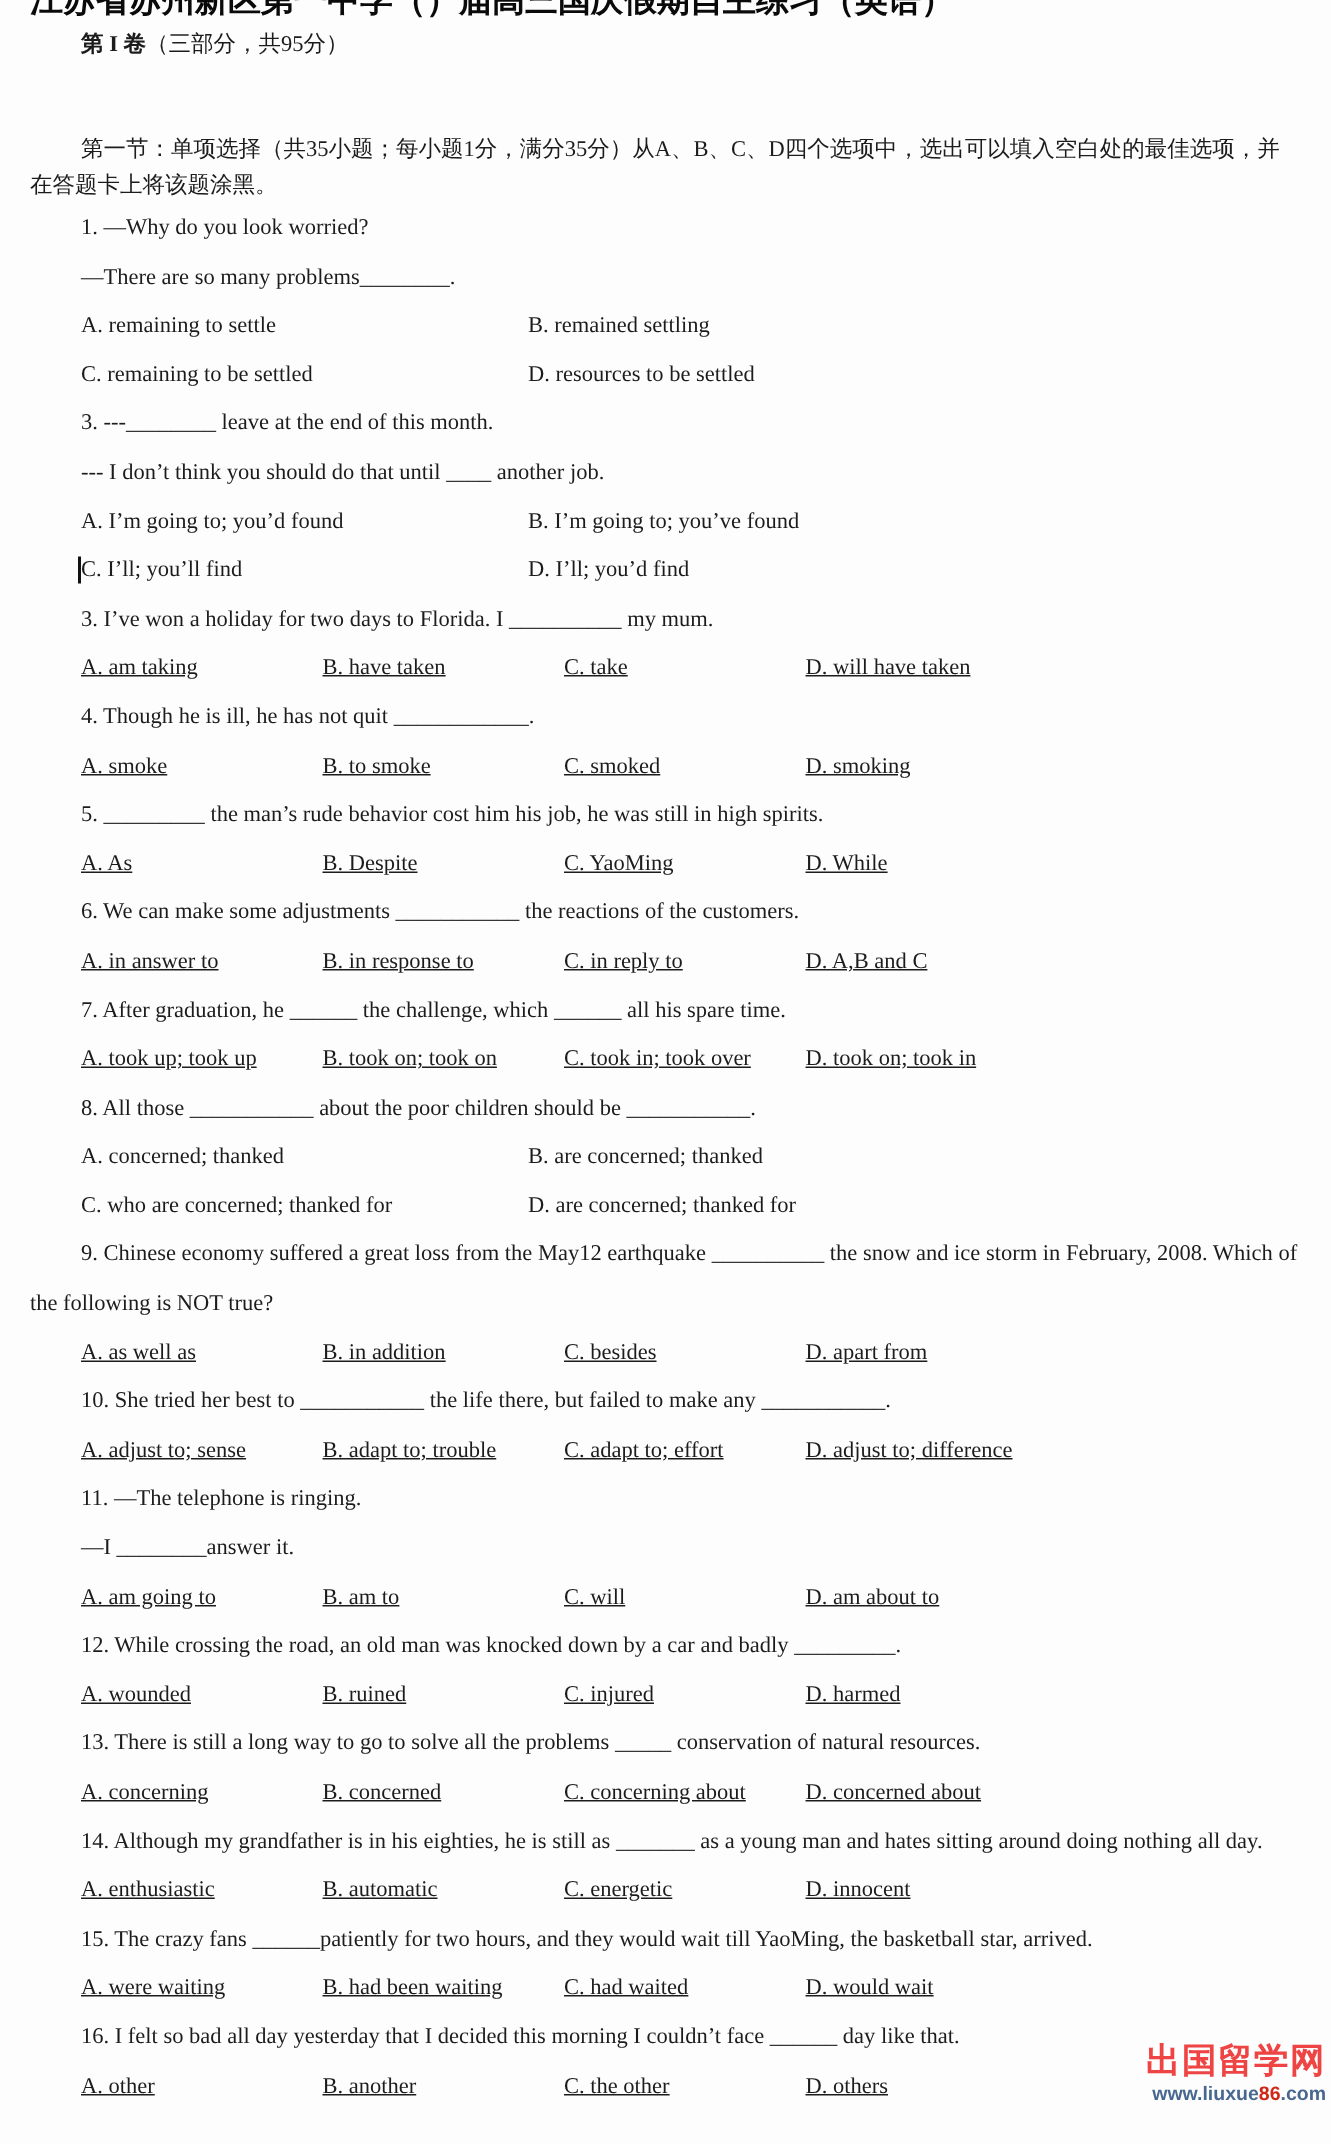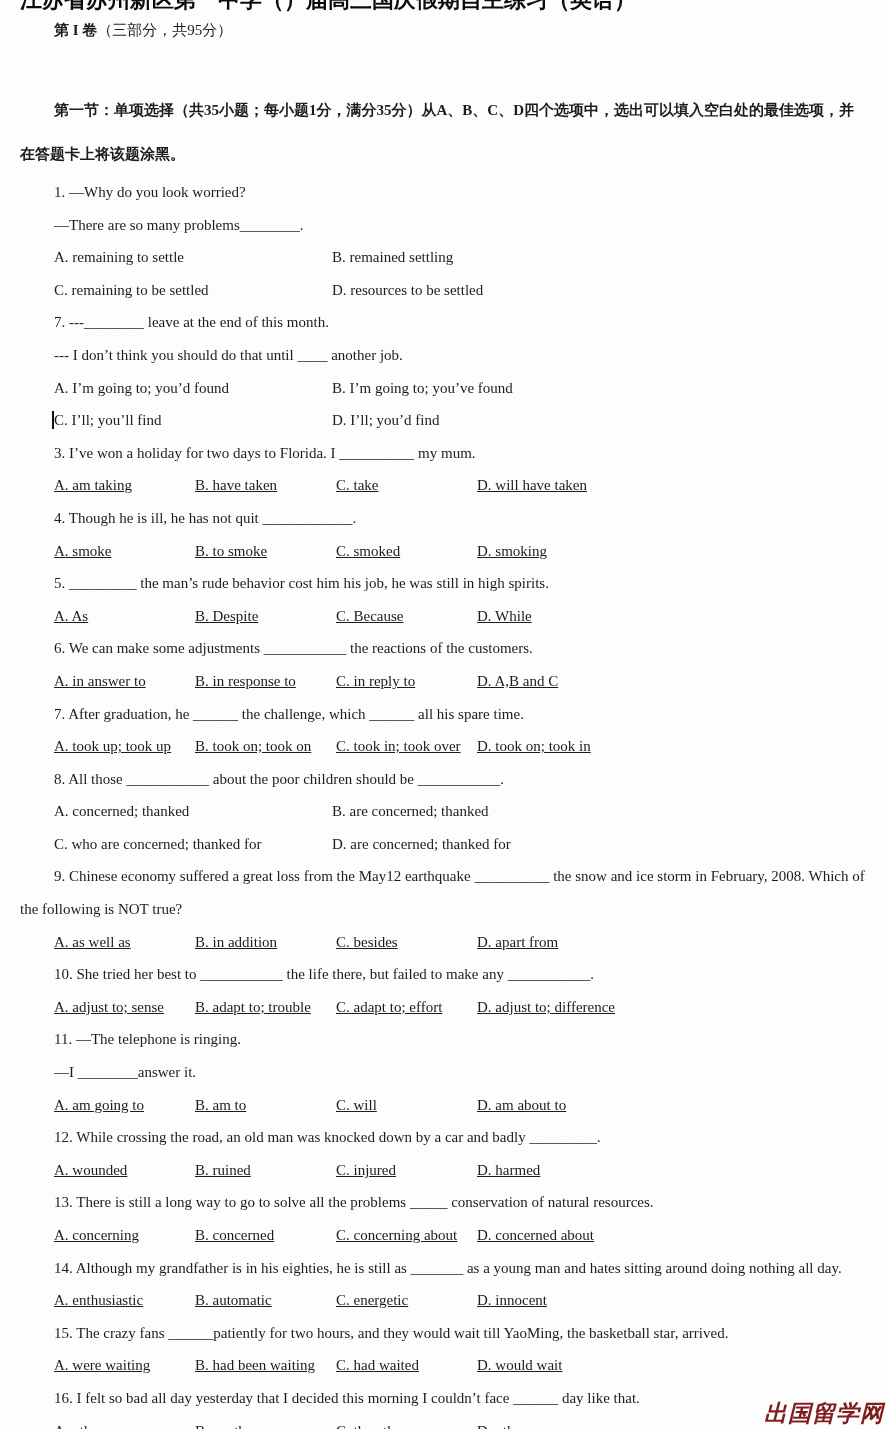--- a/index.html
+++ b/index.html
@@ -25,7 +25,7 @@
   .part-heading { line-height: 33px; text-indent: 34px; margin: 0; }
   .part-heading .bold { font-weight: bold; }
 
-  .instructions { margin: 41px 0 0 0; line-height: 44px; text-indent: 34px; font-weight: bold; }
+  .instructions { margin: 41px 0 0 0; line-height: 24px; text-indent: 34px; }
 
   #questions { margin: 0; }
   .qline { margin: 0; line-height: 32.6px; text-indent: 34px; }

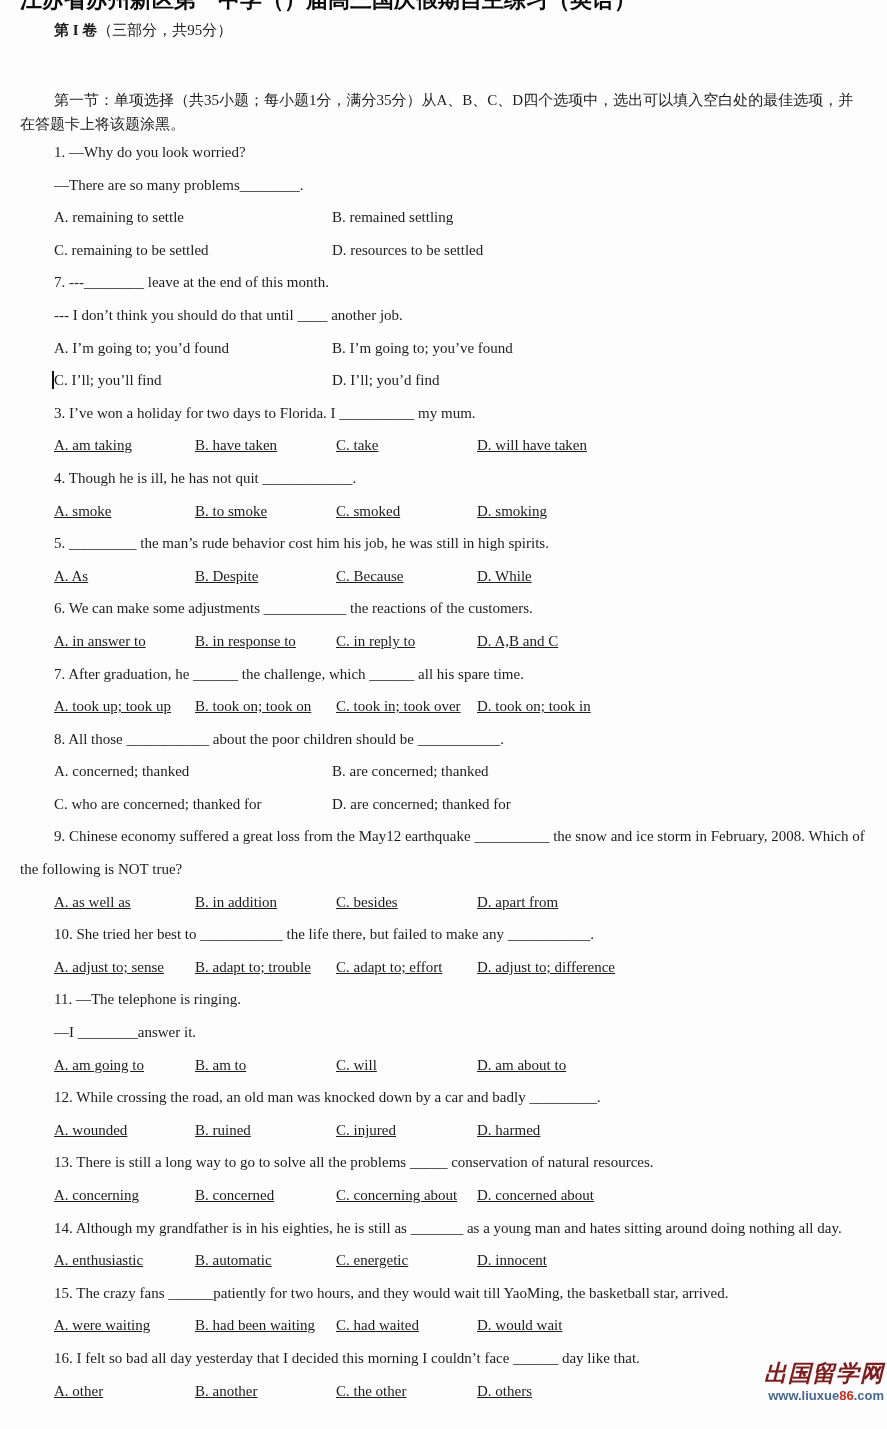--- a/index.html
+++ b/index.html
@@ -30,7 +30,7 @@
   #questions { margin: 0; }
   .qline { margin: 0; line-height: 32.6px; text-indent: 34px; }
 
-  .opts { display: flex; margin-left: 34px; line-height: 32.6px; position: relative; }
+  .opts { display: flex; margin-left: 34px; line-height: 32.6px; position: relative; gap: 20px; }
   .opt { white-space: pre; flex: 0 0 auto; }
   .cols4 .opt { min-width: 141px; text-decoration: underline; }
   .cols2 .opt { min-width: 278px; }

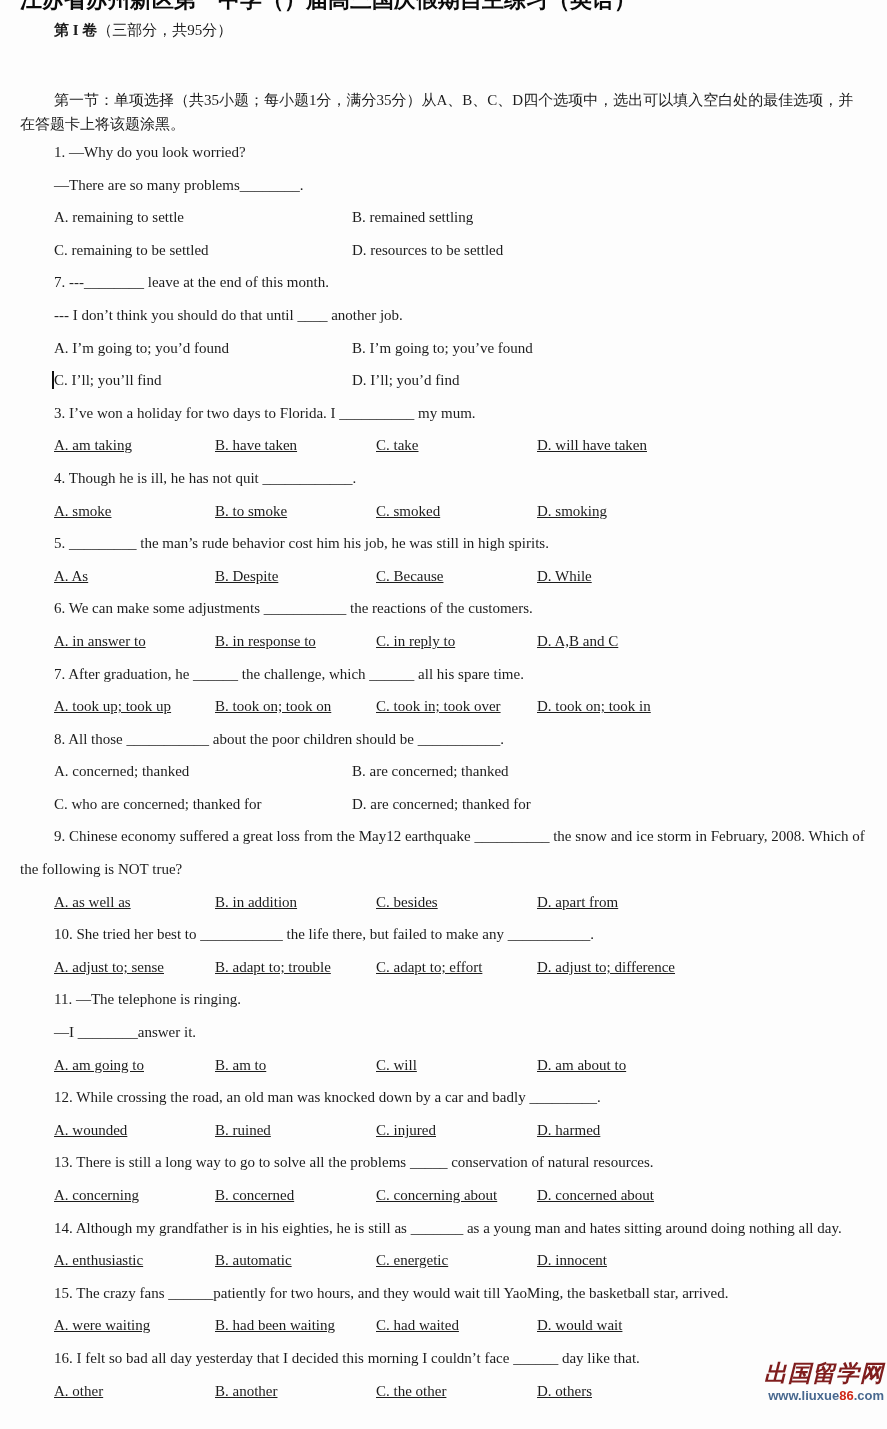--- a/index.html
+++ b/index.html
@@ -75,7 +75,7 @@
         <span class="opt">C. remaining to be settled</span>
         <span class="opt">D. resources to be settled</span>
       </div>
-      <p class="qline">7. ---________ leave at the end of this month.</p>
+      <p class="qline">3. ---________ leave at the end of this month.</p>
       <p class="qline">--- I don’t think you should do that until ____ another job.</p>
       <div class="opts cols2">
         <span class="opt">A. I’m going to; you’d found</span>

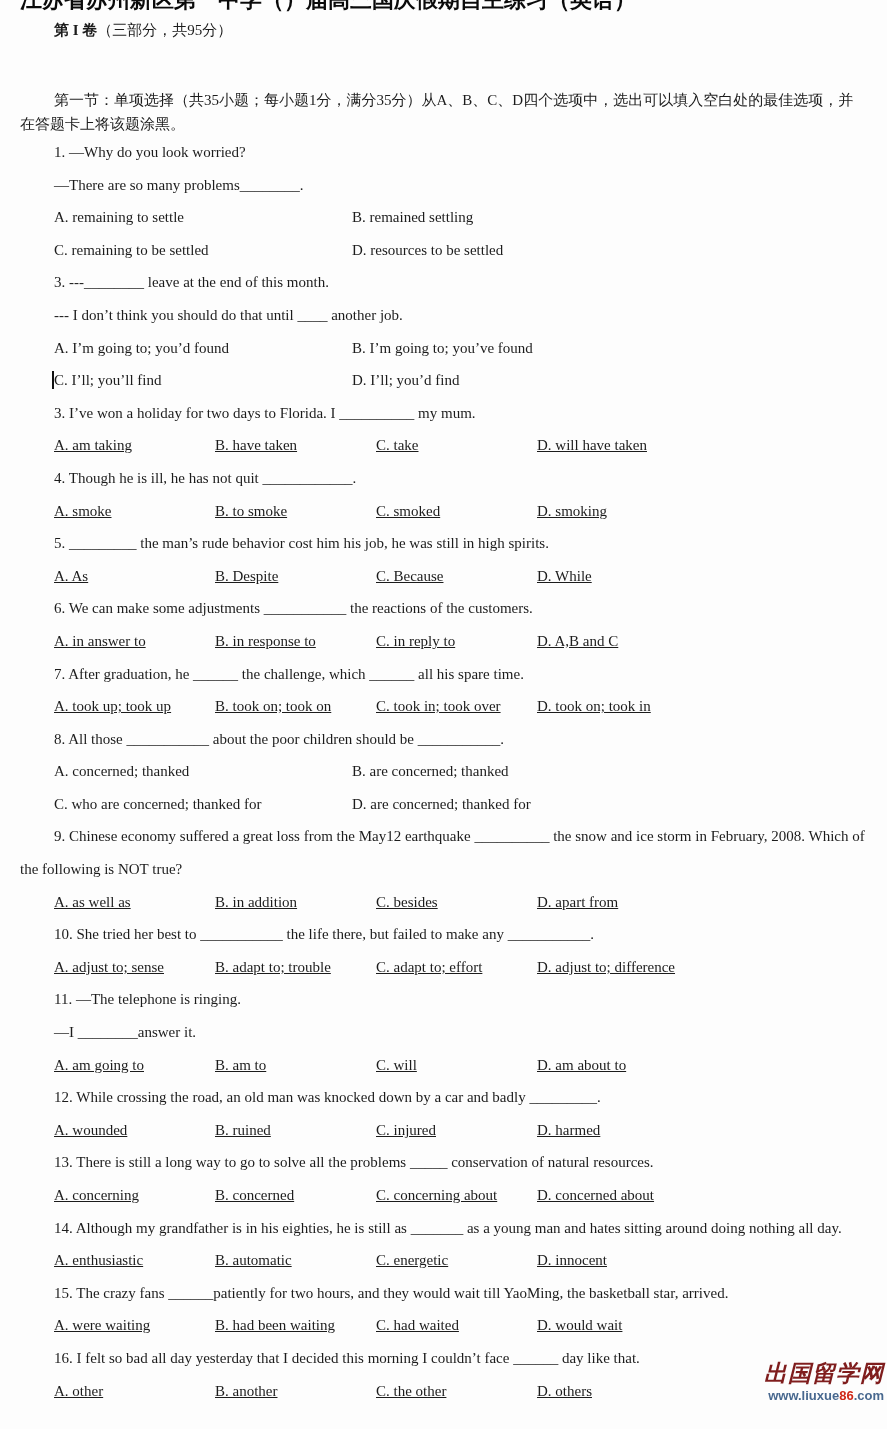--- a/index.html
+++ b/index.html
@@ -104,7 +104,7 @@
       <div class="opts cols4">
         <span class="opt">A. As</span>
         <span class="opt">B. Despite</span>
-        <span class="opt">C. Because</span>
+        <span class="opt">C. YaoMing</span>
         <span class="opt">D. While</span>
       </div>
       <p class="qline">6. We can make some adjustments ___________ the reactions of the customers.</p>

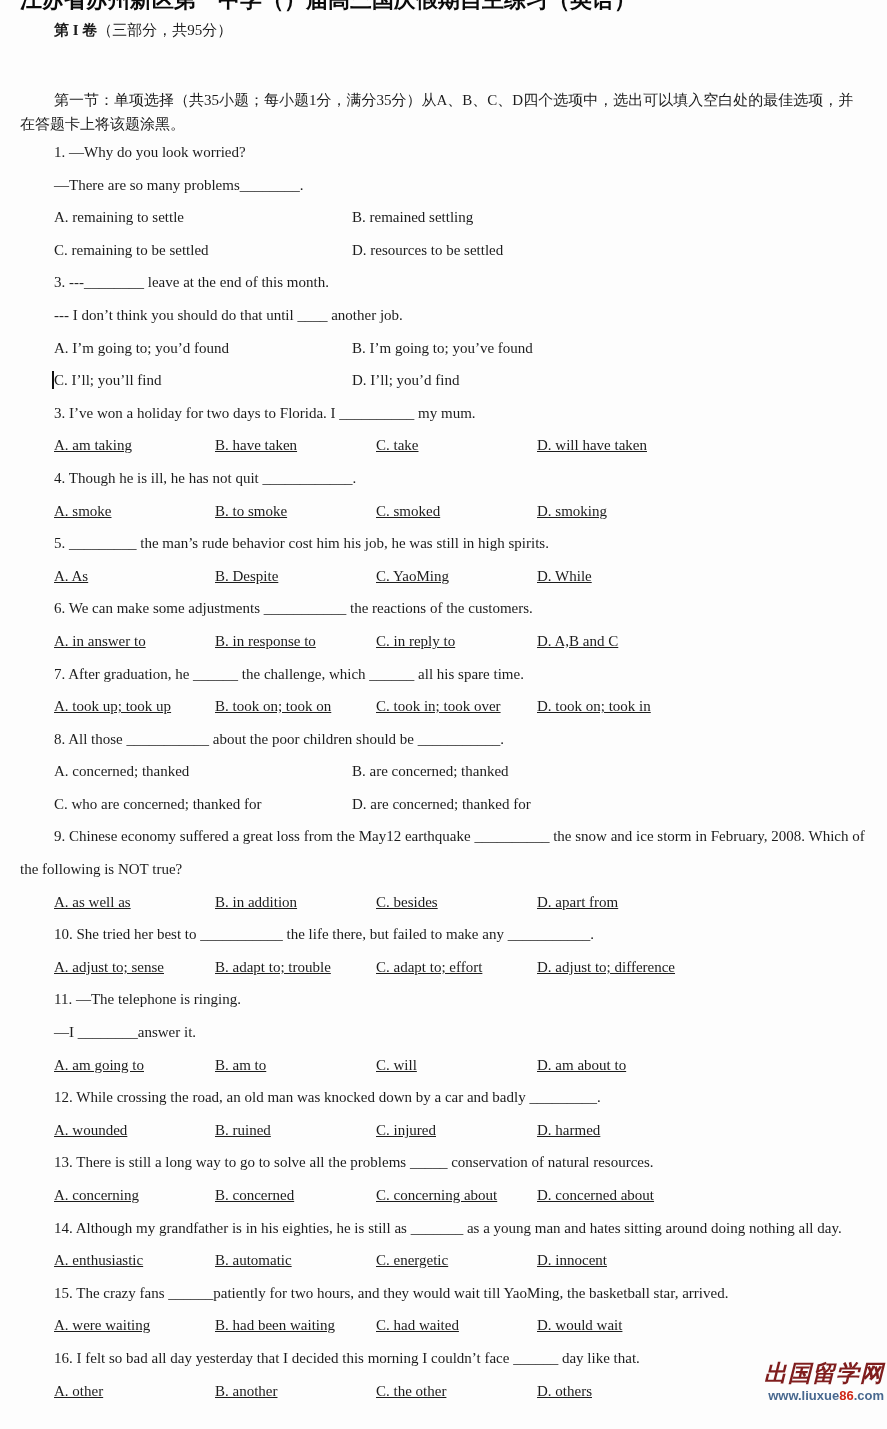--- a/index.html
+++ b/index.html
@@ -47,7 +47,7 @@
     font-family: "Liberation Sans", "DejaVu Sans", sans-serif;
     font-weight: bold;
   }
-  .wm-name { font-size: 23px; line-height: 25px; color: #7f1d1d; letter-spacing: 1px; font-style: italic; }
+  .wm-name { font-size: 23px; line-height: 25px; color: #ef4444; letter-spacing: 1px; }
   .wm-url  { font-size: 13px; line-height: 20px; color: #48688f; }
   .wm-red  { color: #d02818; }
 </style>

